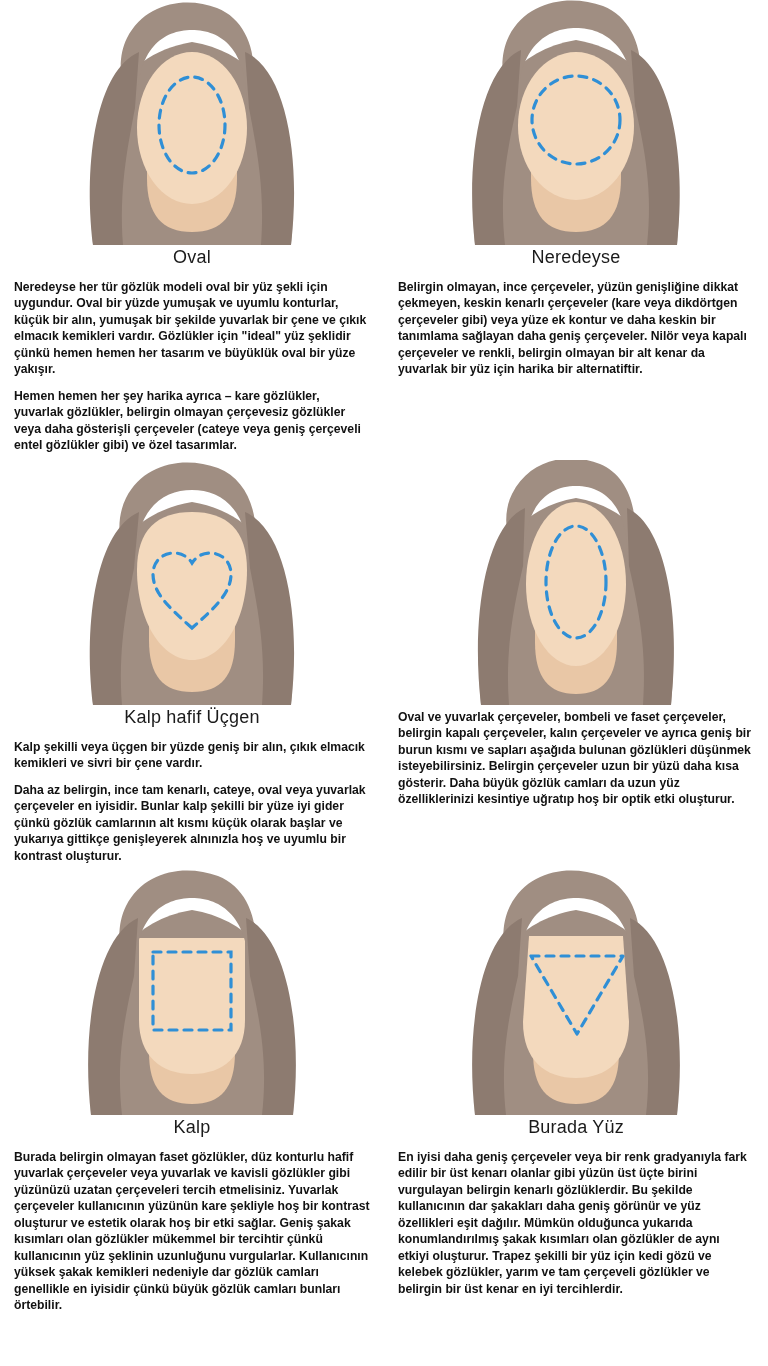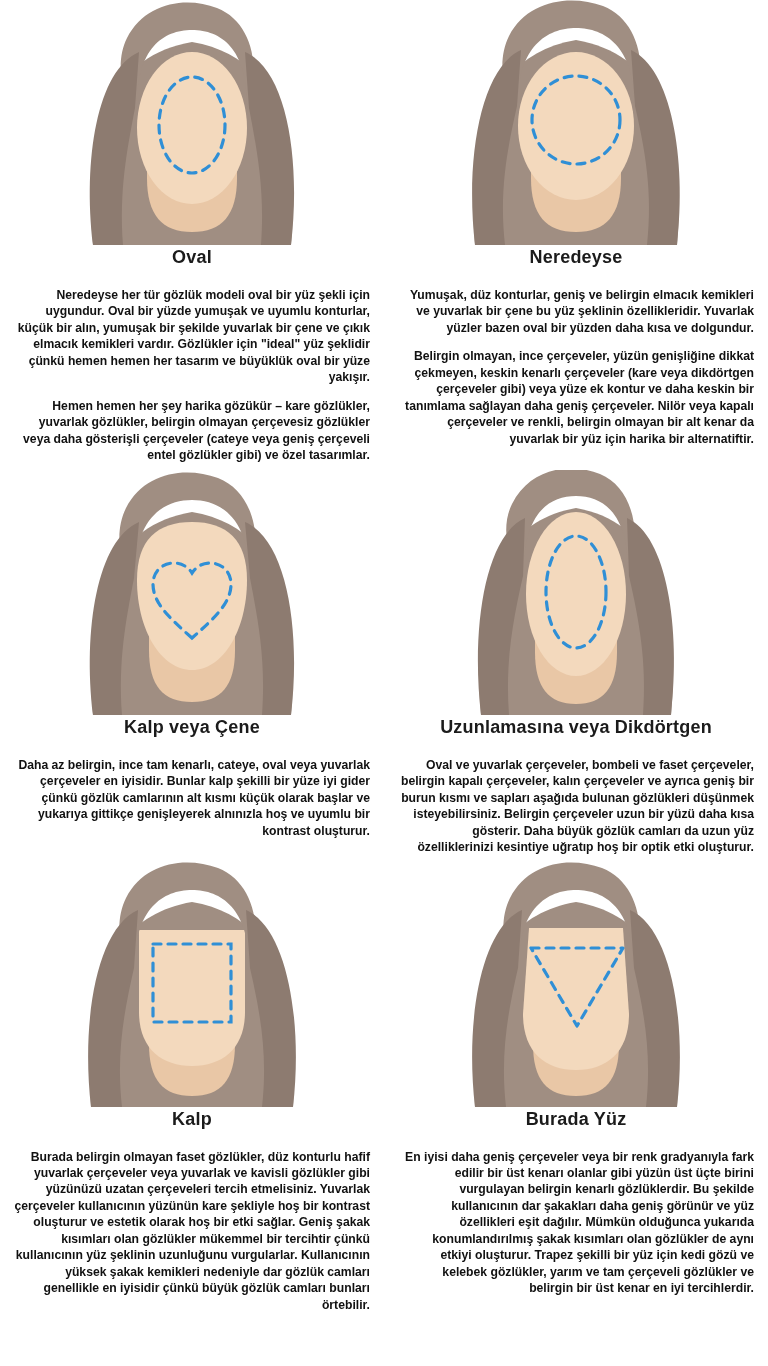--- a/index.html
+++ b/index.html
@@ -34,7 +34,7 @@
   }
   .face-title {
     font-size: 18px;
-    font-weight: bold;
+    font-weight: normal;
     color: #1b1b1b;
     text-align: center;
     margin: 2px 0 7px 0;

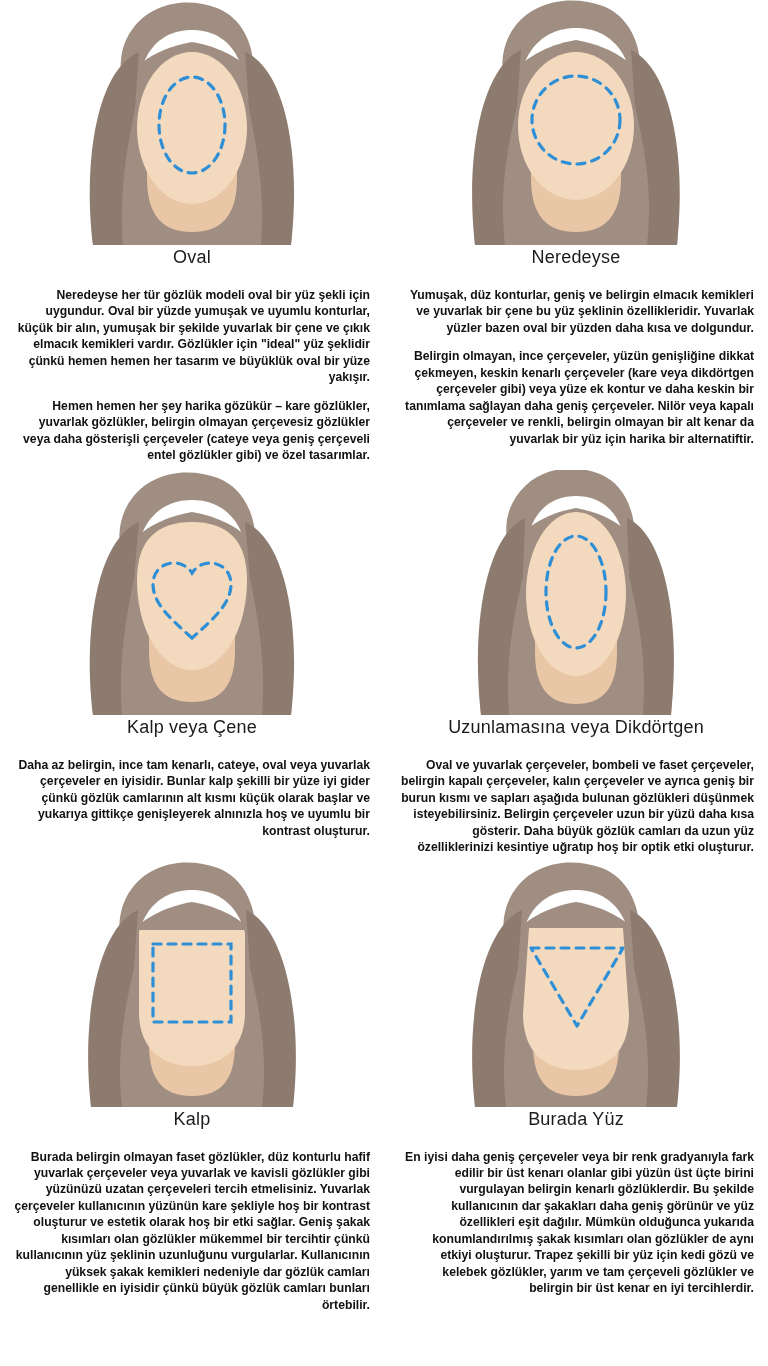--- a/index.html
+++ b/index.html
@@ -44,8 +44,8 @@
     font-size: 12.2px;
     line-height: 1.35;
     font-weight: bold;
-    text-align: right;
-    margin: 12px 0 10px 0;
+    text-align: left;
+    margin: 4px 0 10px 0;
     color: #111;
   }
   .para:last-child { margin-bottom: 0; }

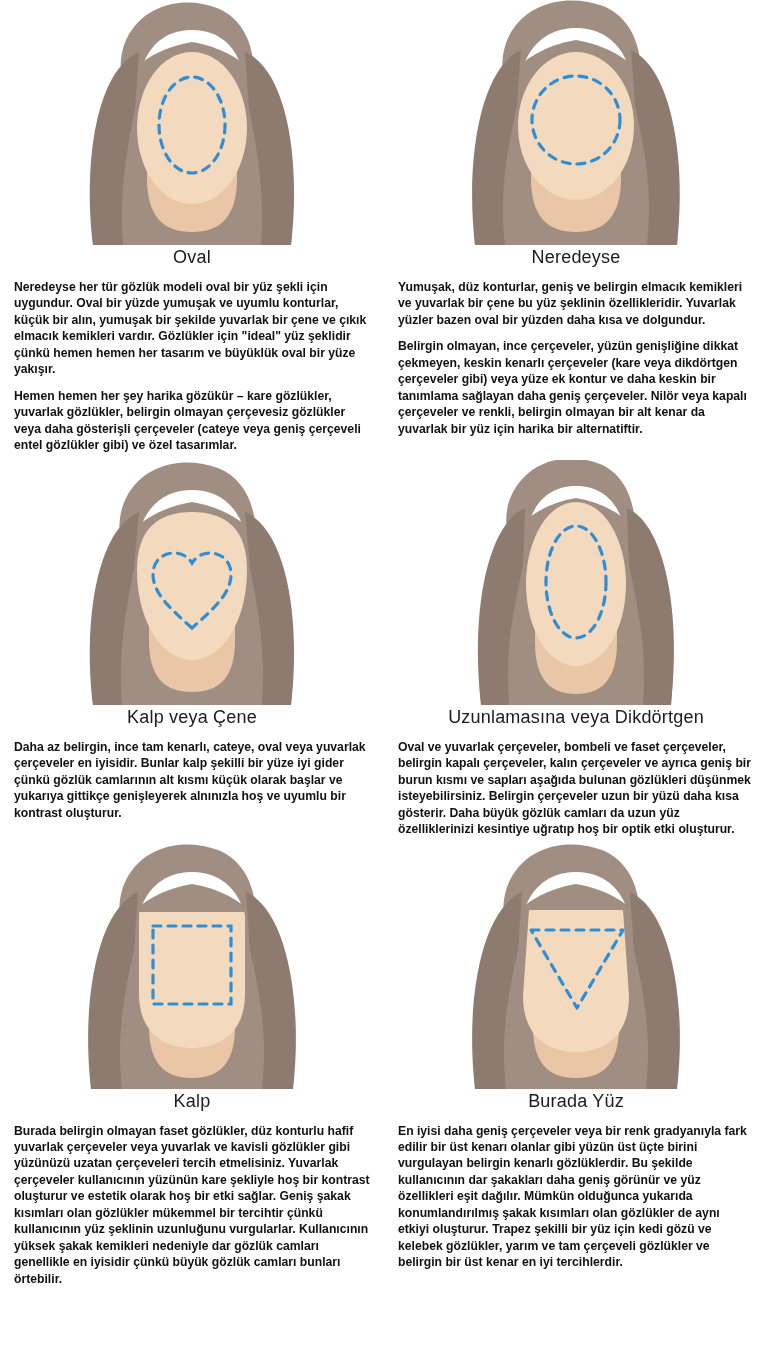--- a/index.html
+++ b/index.html
@@ -94,7 +94,6 @@
     </div>
     <div class="face-title">Neredeyse</div>
     <div class="text-block">
-      <p class="para">Yumuşak, düz konturlar, geniş ve belirgin elmacık kemikleri ve yuvarlak bir çene bu yüz şeklinin özellikleridir. Yuvarlak yüzler bazen oval bir yüzden daha kısa ve dolgundur.</p>
       <p class="para">Belirgin olmayan, ince çerçeveler, yüzün genişliğine dikkat çekmeyen, keskin kenarlı çerçeveler (kare veya dikdörtgen çerçeveler gibi) veya yüze ek kontur ve daha keskin bir tanımlama sağlayan daha geniş çerçeveler. Nilör veya kapalı çerçeveler ve renkli, belirgin olmayan bir alt kenar da yuvarlak bir yüz için harika bir alternatiftir.</p>
     </div>
   </div>

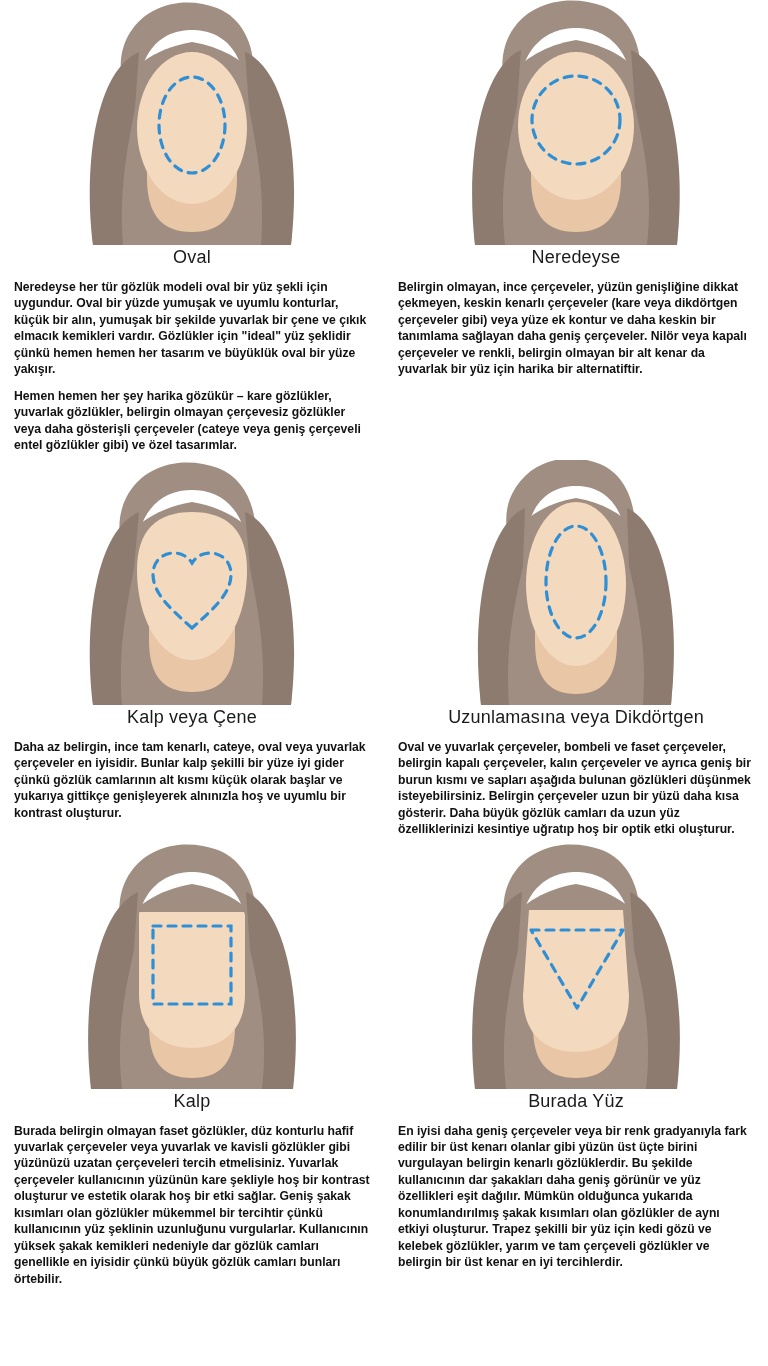--- a/index.html
+++ b/index.html
@@ -74,7 +74,7 @@
     <div class="face-title">Oval</div>
     <div class="text-block">
       <p class="para">Neredeyse her tür gözlük modeli oval bir yüz şekli için uygundur. Oval bir yüzde yumuşak ve uyumlu konturlar, küçük bir alın, yumuşak bir şekilde yuvarlak bir çene ve çıkık elmacık kemikleri vardır. Gözlükler için "ideal" yüz şeklidir çünkü hemen hemen her tasarım ve büyüklük oval bir yüze yakışır.</p>
-      <p class="para">Hemen hemen her şey harika gözükür – kare gözlükler, yuvarlak gözlükler, belirgin olmayan çerçevesiz gözlükler veya daha gösterişli çerçeveler (cateye veya geniş çerçeveli entel gözlükler gibi) ve özel tasarımlar.</p>
+      <p class="para">Hemen hemen her şey harika ayrıca – kare gözlükler, yuvarlak gözlükler, belirgin olmayan çerçevesiz gözlükler veya daha gösterişli çerçeveler (cateye veya geniş çerçeveli entel gözlükler gibi) ve özel tasarımlar.</p>
     </div>
   </div>
 

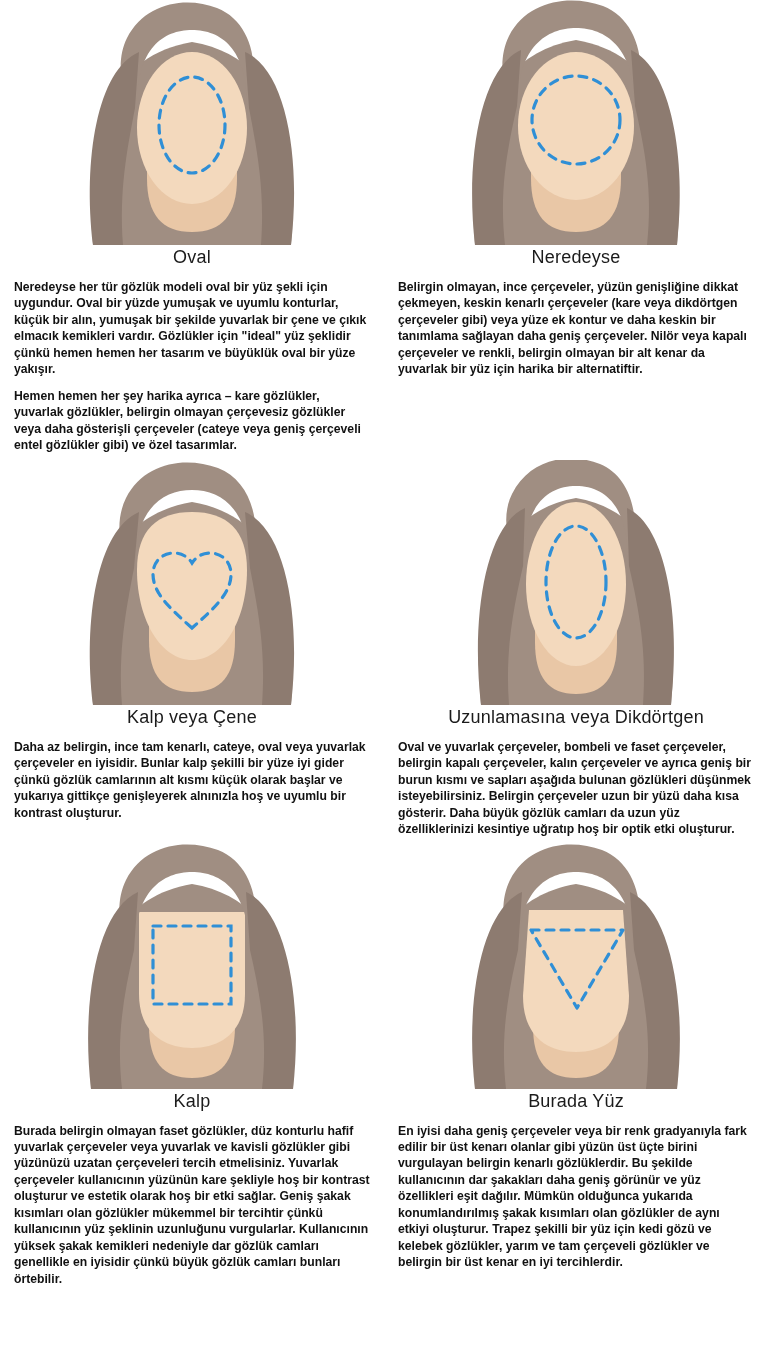--- a/index.html
+++ b/index.html
@@ -112,7 +112,7 @@
         </g>
       </svg>
     </div>
-    <div class="face-title">Kalp veya Çene</div>
+    <div class="face-title">Kalp hafif Üçgen</div>
     <div class="text-block">
       <p class="para">Daha az belirgin, ince tam kenarlı, cateye, oval veya yuvarlak çerçeveler en iyisidir. Bunlar kalp şekilli bir yüze iyi gider çünkü gözlük camlarının alt kısmı küçük olarak başlar ve yukarıya gittikçe genişleyerek alnınızla hoş ve uyumlu bir kontrast oluşturur.</p>
     </div>

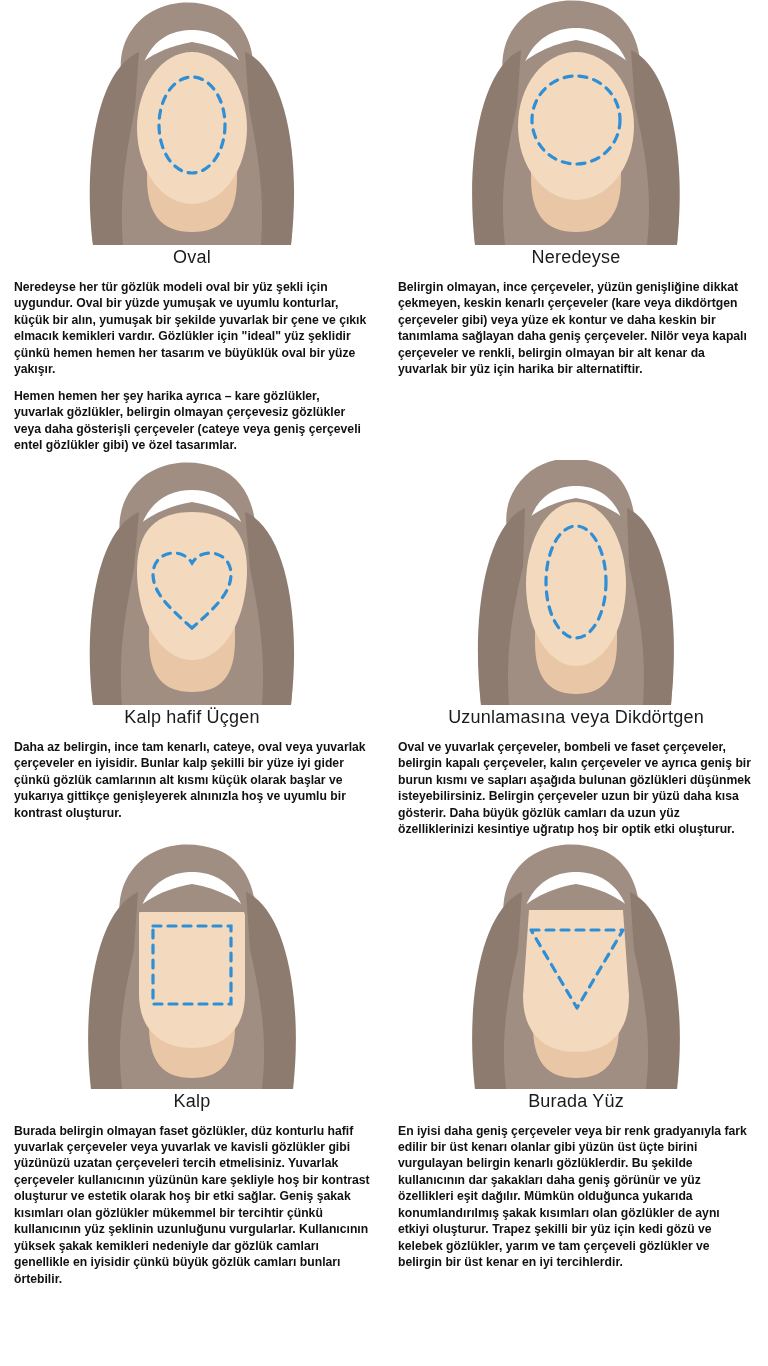--- a/index.html
+++ b/index.html
@@ -132,7 +132,6 @@
         </g>
       </svg>
     </div>
-    <div class="face-title">Uzunlamasına veya Dikdörtgen</div>
     <div class="text-block">
       <p class="para">Oval ve yuvarlak çerçeveler, bombeli ve faset çerçeveler, belirgin kapalı çerçeveler, kalın çerçeveler ve ayrıca geniş bir burun kısmı ve sapları aşağıda bulunan gözlükleri düşünmek isteyebilirsiniz. Belirgin çerçeveler uzun bir yüzü daha kısa gösterir. Daha büyük gözlük camları da uzun yüz özelliklerinizi kesintiye uğratıp hoş bir optik etki oluşturur.</p>
     </div>

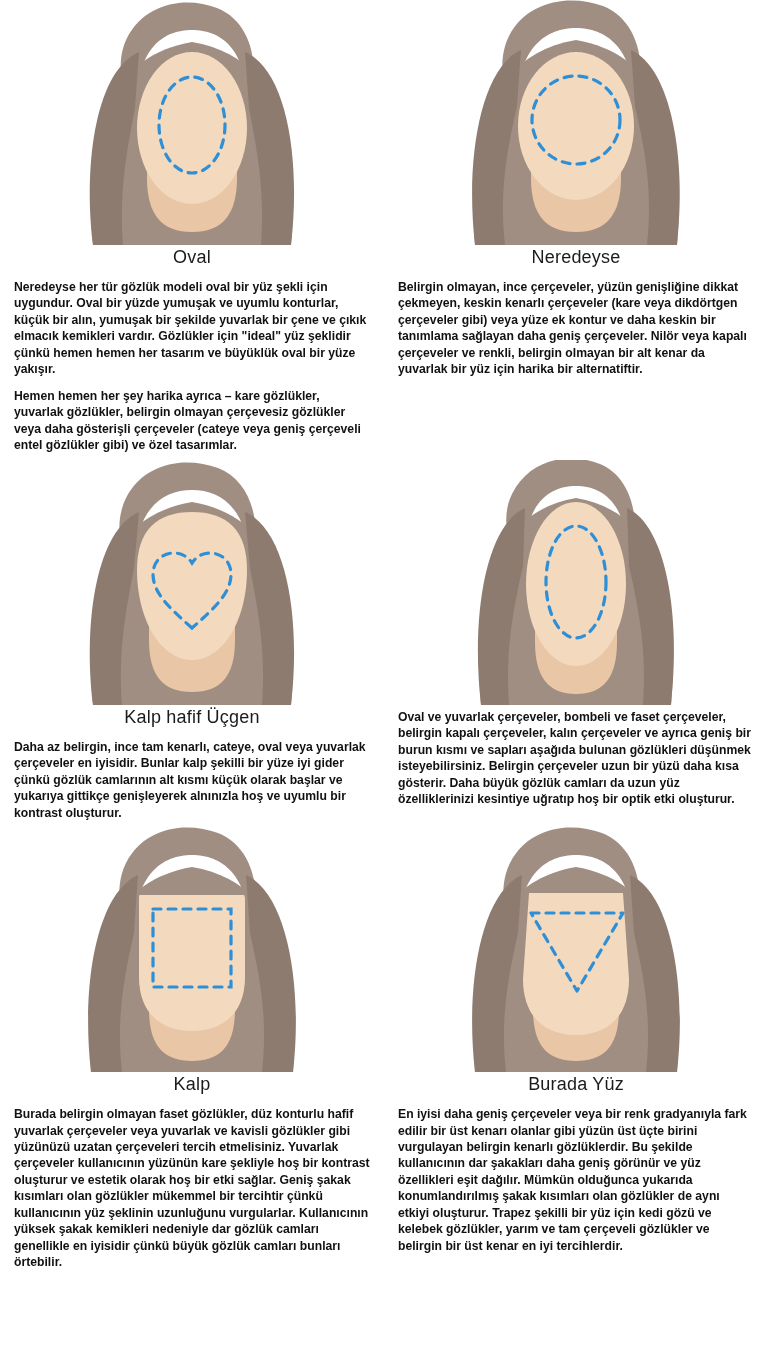--- a/index.html
+++ b/index.html
@@ -114,6 +114,7 @@
     </div>
     <div class="face-title">Kalp hafif Üçgen</div>
     <div class="text-block">
+      <p class="para">Kalp şekilli veya üçgen bir yüzde geniş bir alın, çıkık elmacık kemikleri ve sivri bir çene vardır.</p>
       <p class="para">Daha az belirgin, ince tam kenarlı, cateye, oval veya yuvarlak çerçeveler en iyisidir. Bunlar kalp şekilli bir yüze iyi gider çünkü gözlük camlarının alt kısmı küçük olarak başlar ve yukarıya gittikçe genişleyerek alnınızla hoş ve uyumlu bir kontrast oluşturur.</p>
     </div>
   </div>

